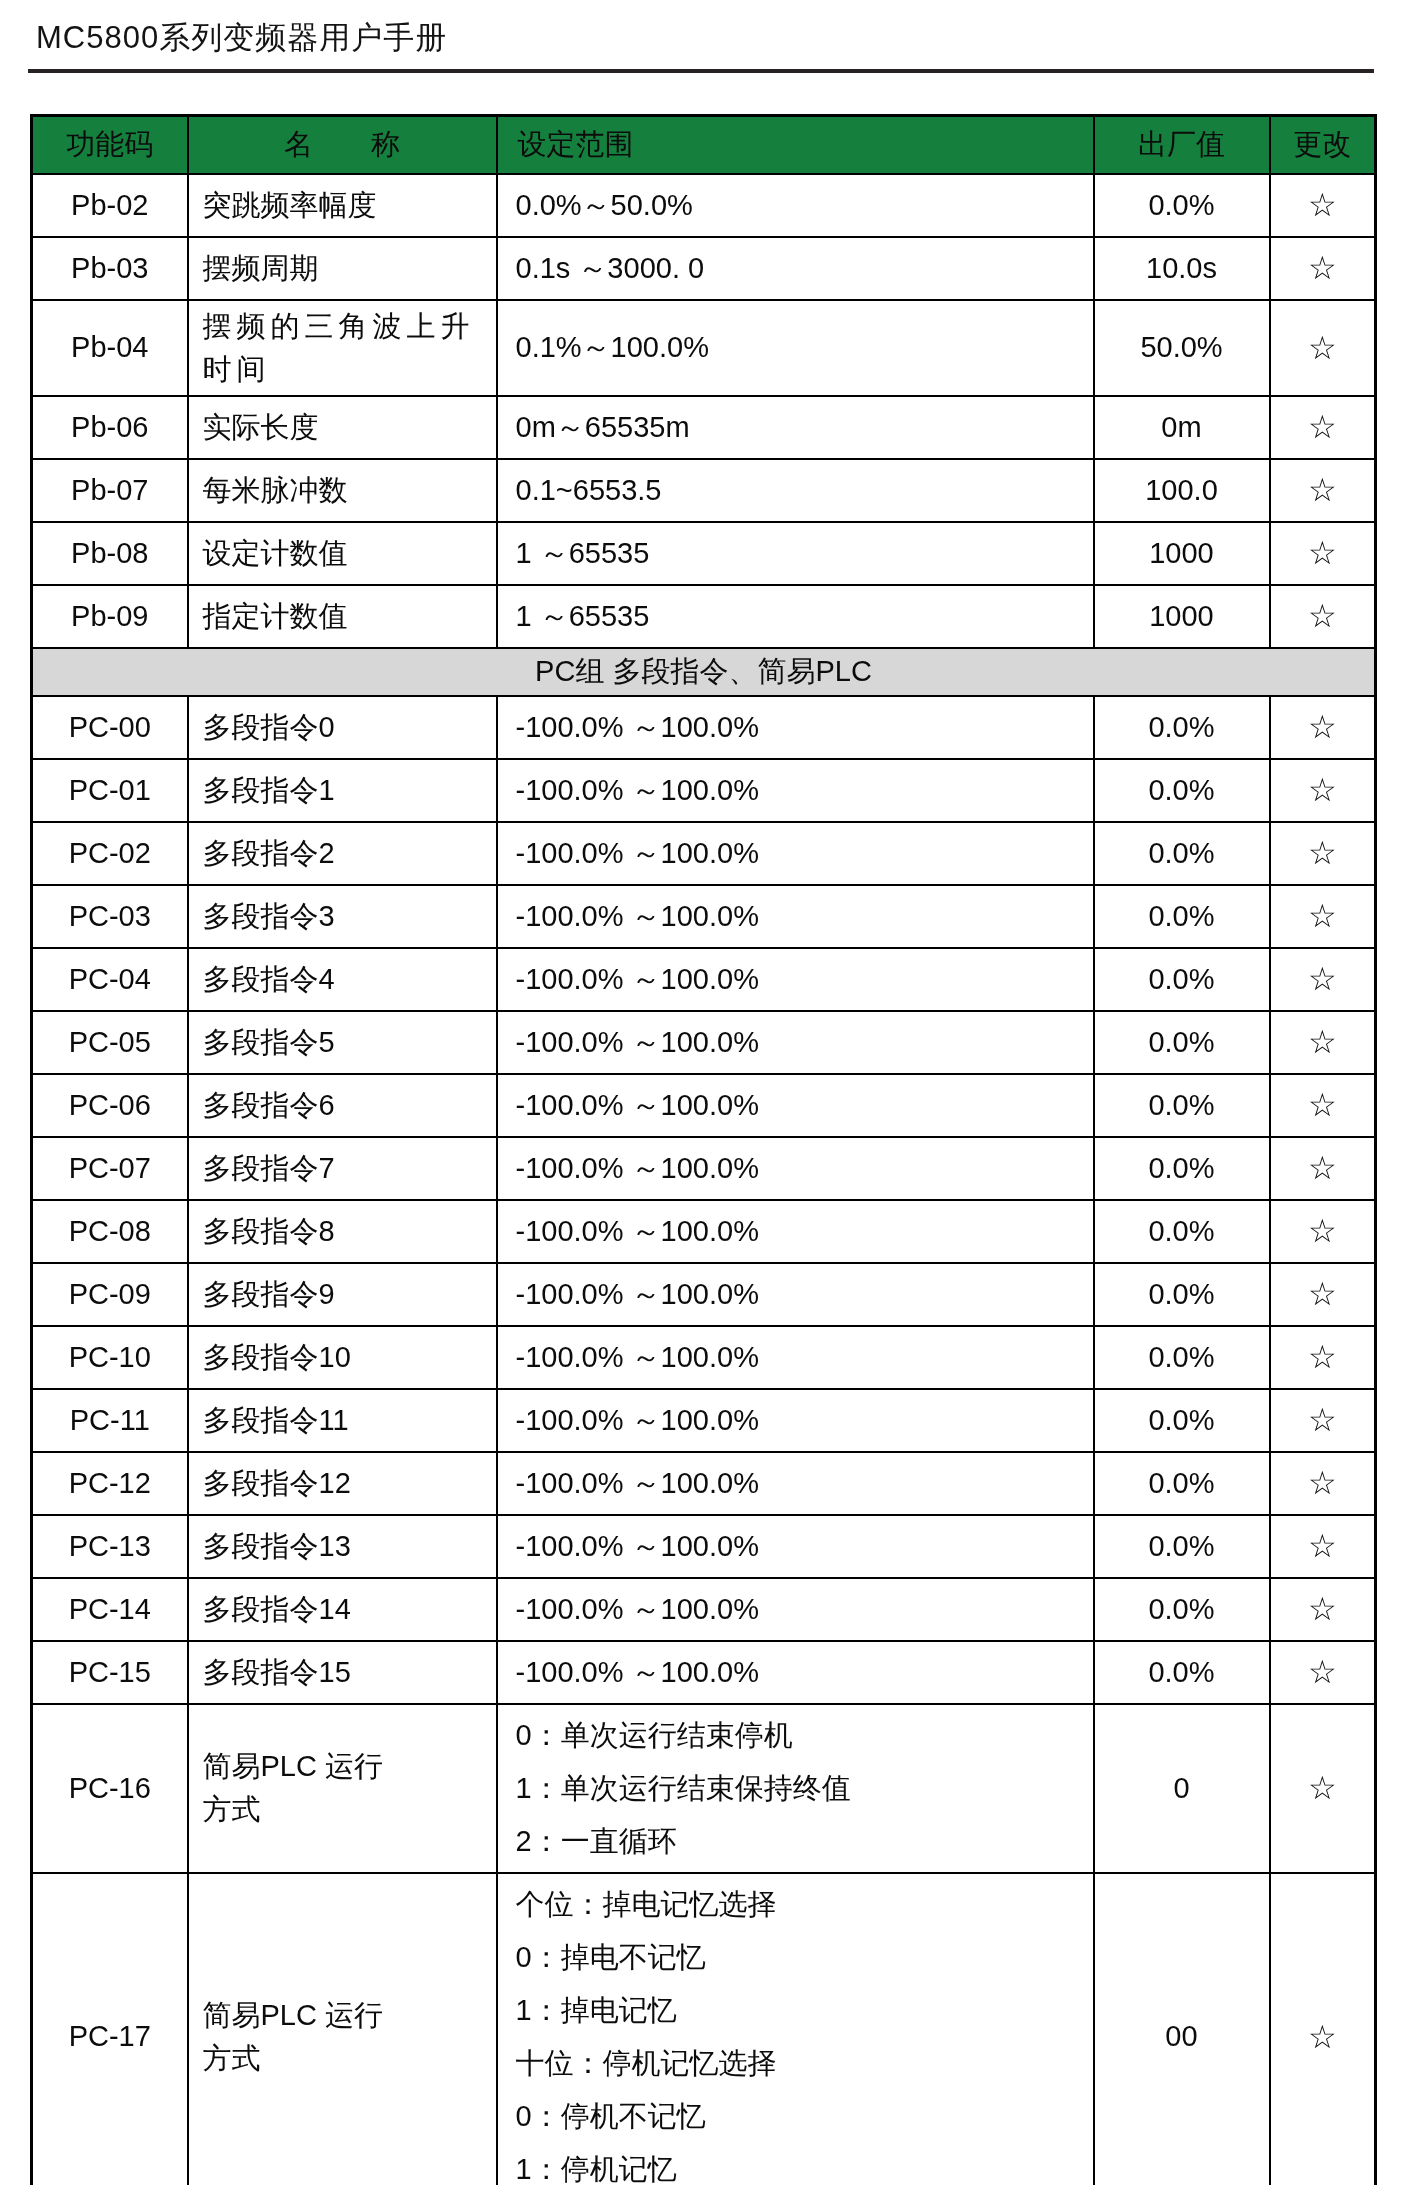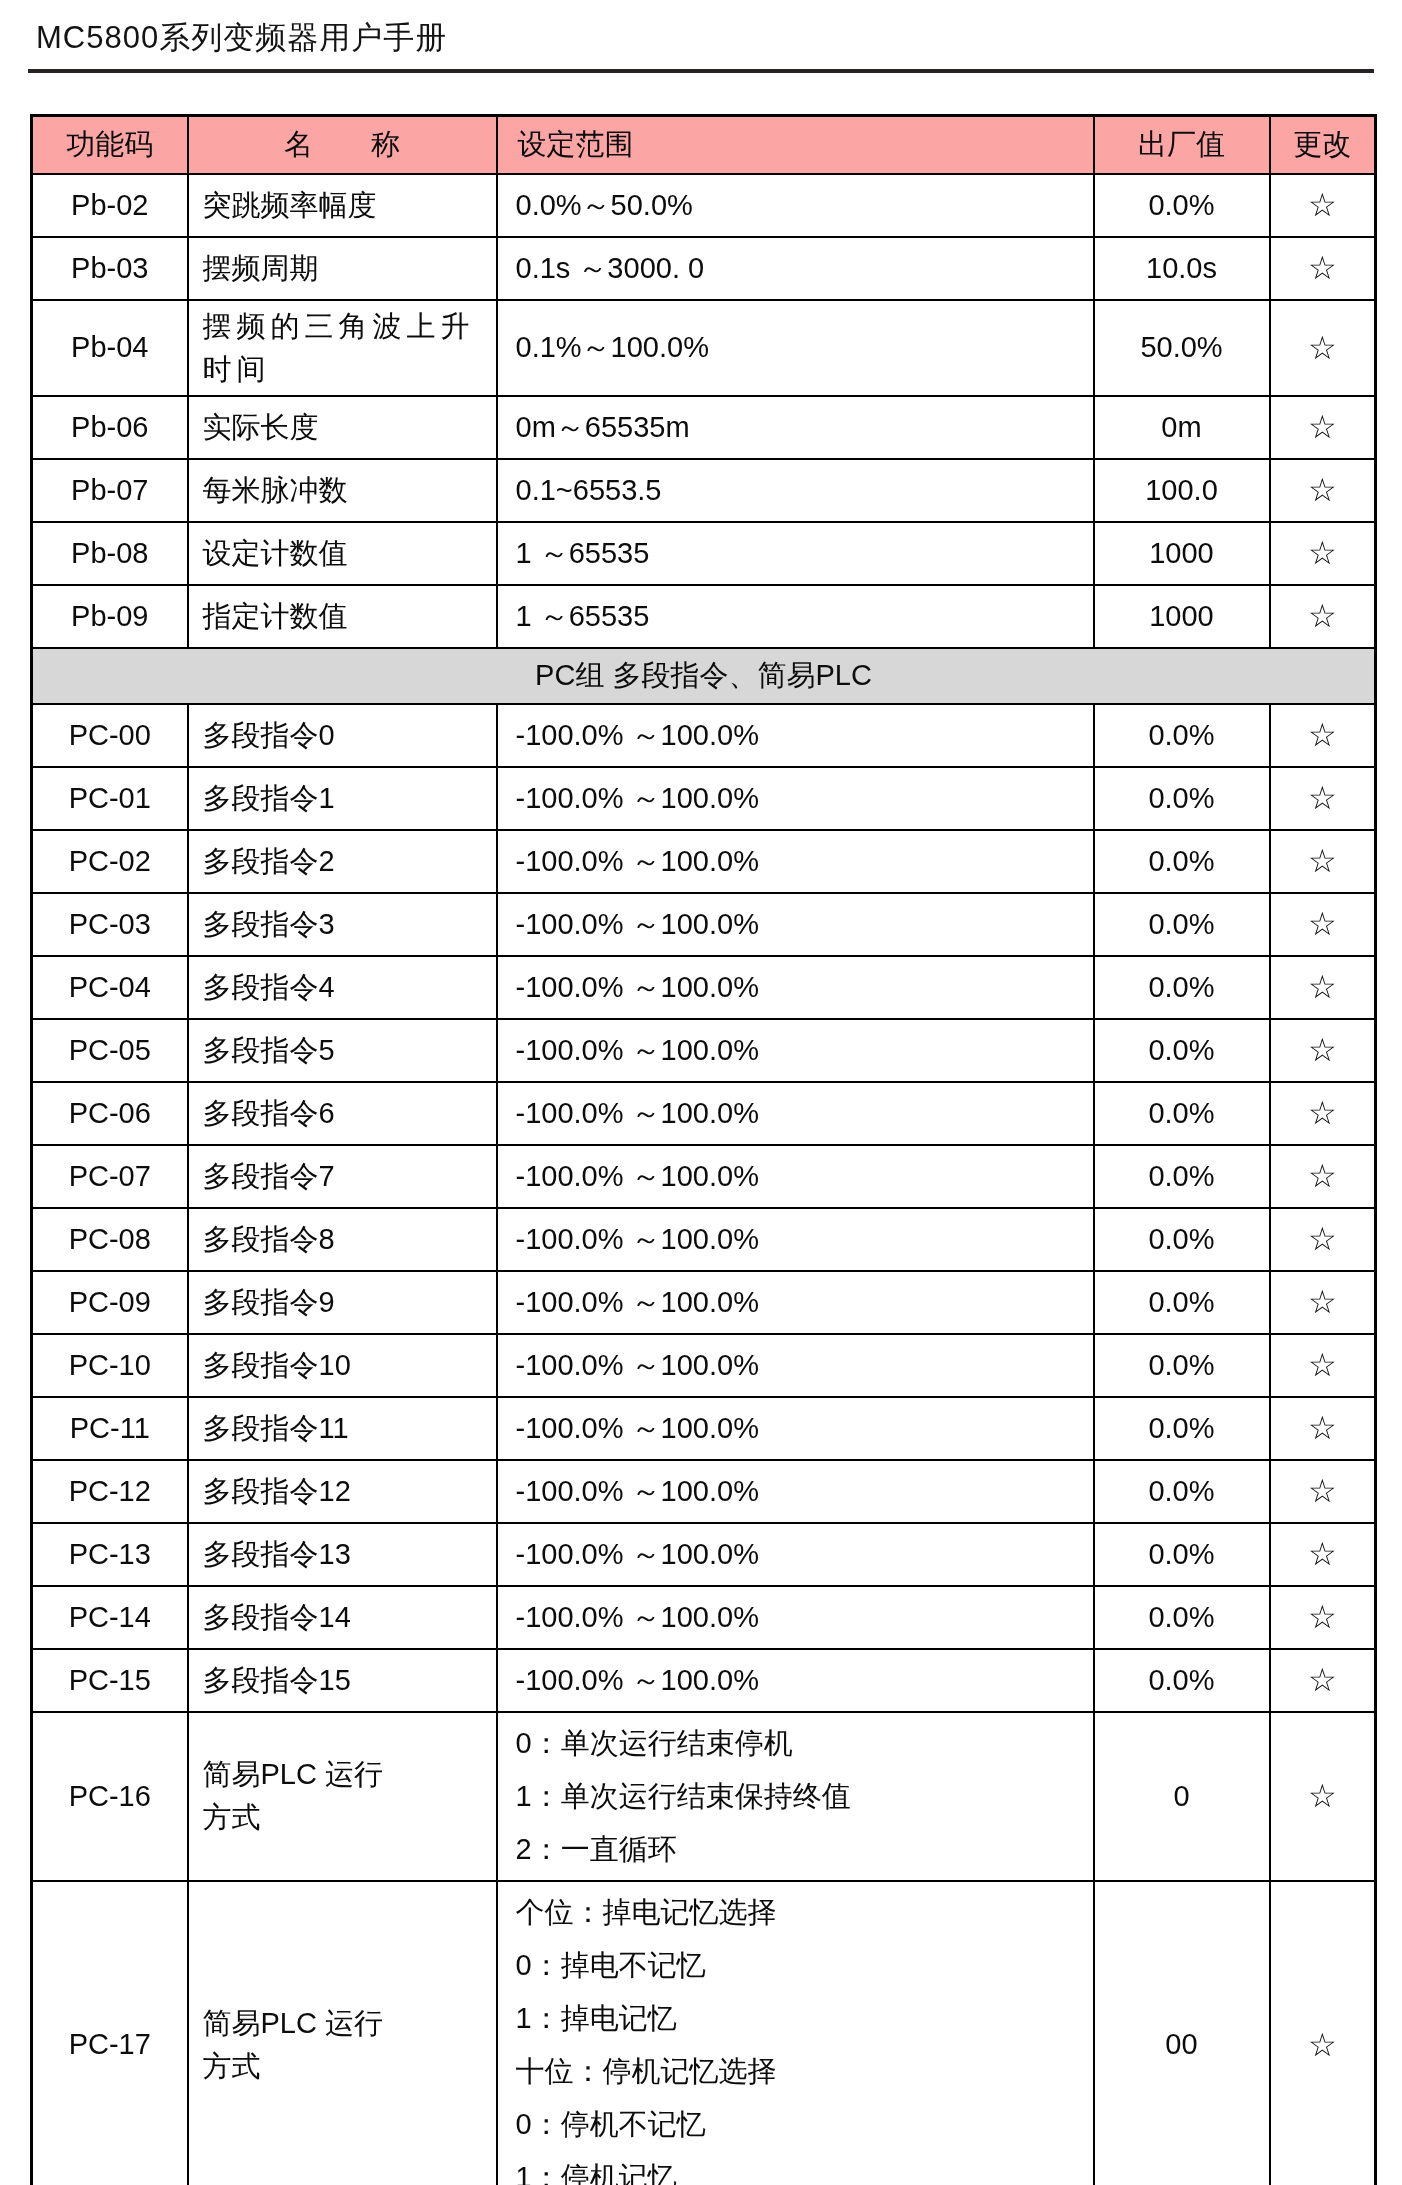--- a/index.html
+++ b/index.html
@@ -37,7 +37,7 @@
     overflow:hidden;
   }
   .param-table thead th {
-    background:#fca5a5;
+    background:#15803d;
     height:58px;
     text-align:center;
   }

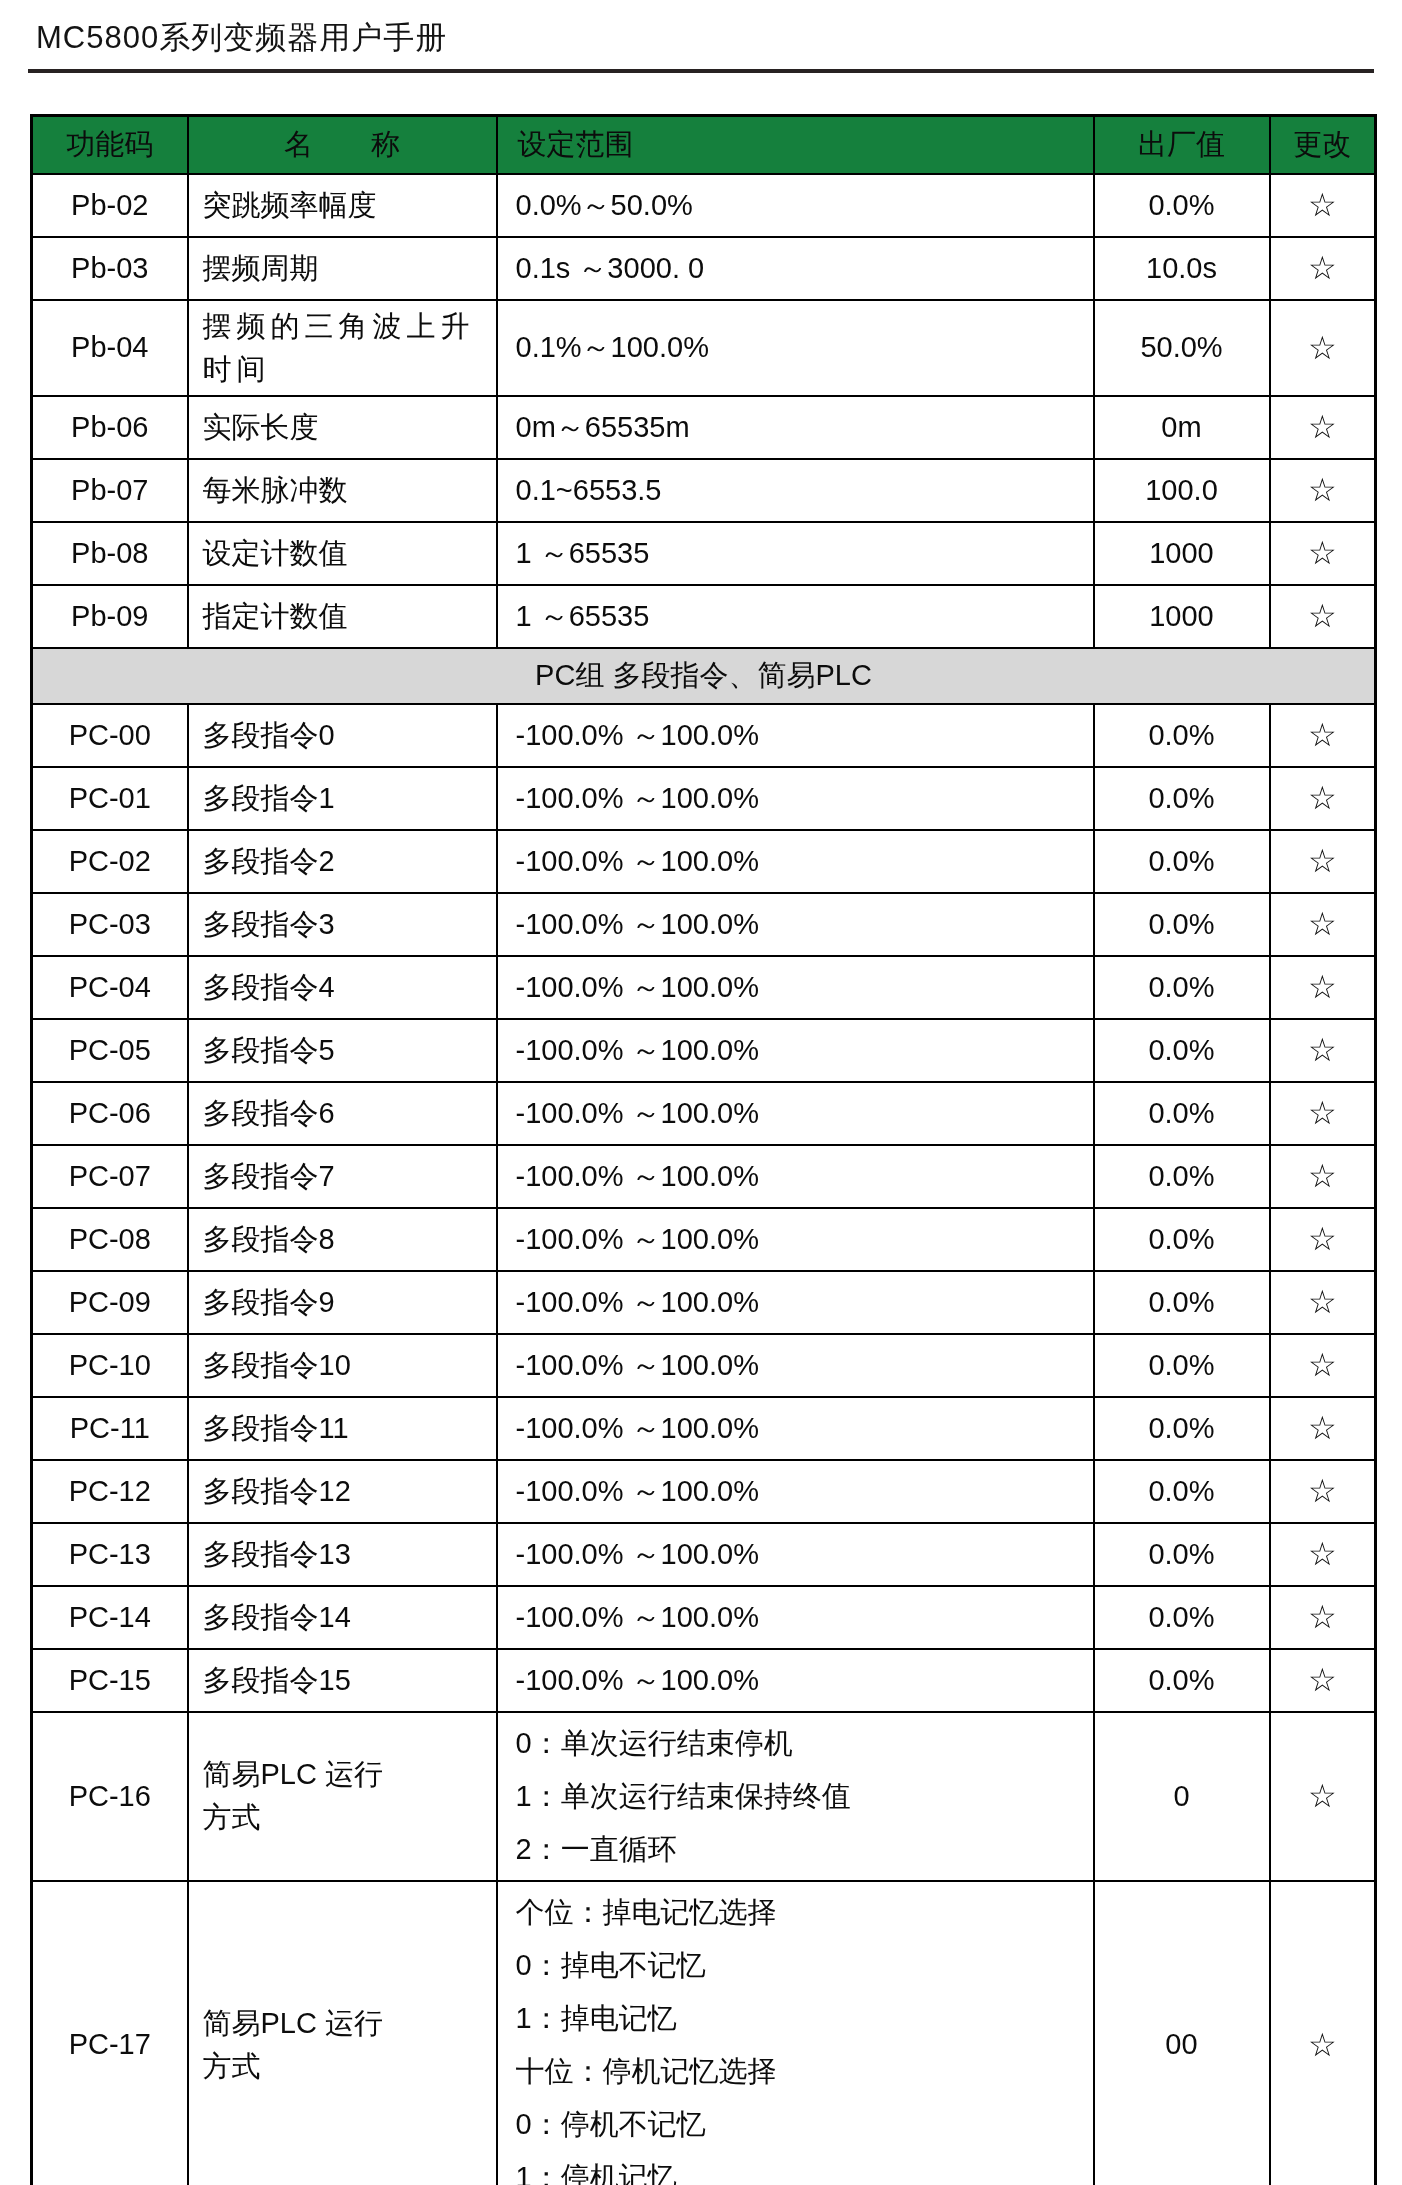--- a/index.html
+++ b/index.html
@@ -45,7 +45,7 @@
     text-align:left;
     padding-left:20px;
   }
-  .param-table tbody tr { height:56px; }
+  .param-table tbody tr { height:48px; }
   tr.h90  { height:90px; }
   tr.h188 { height:188px; }
   tr.h326 { height:326px; }

